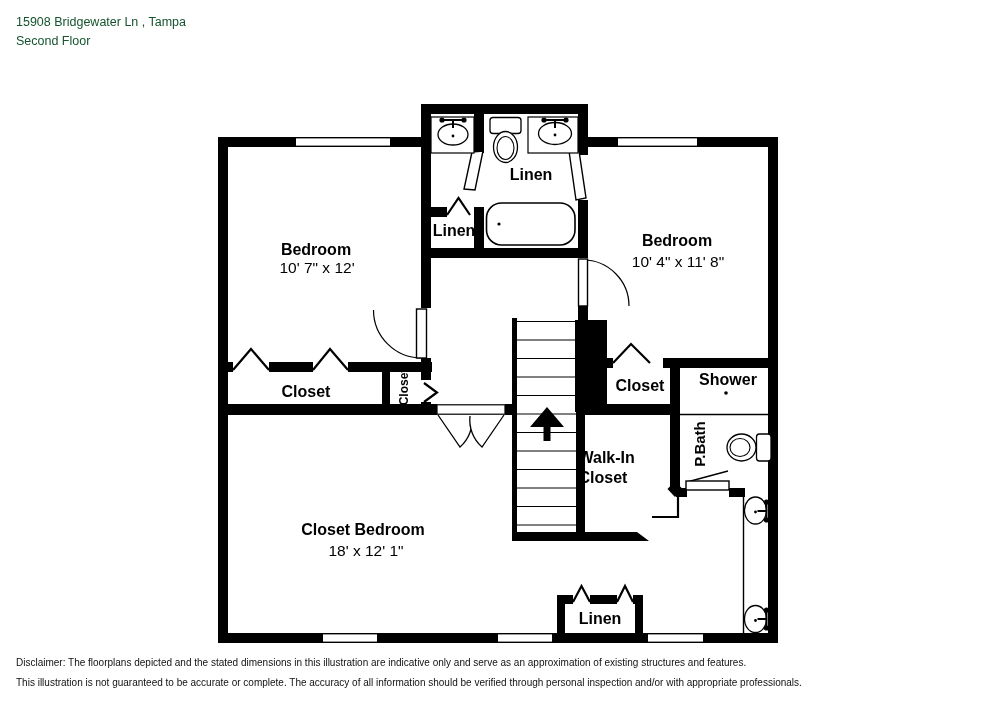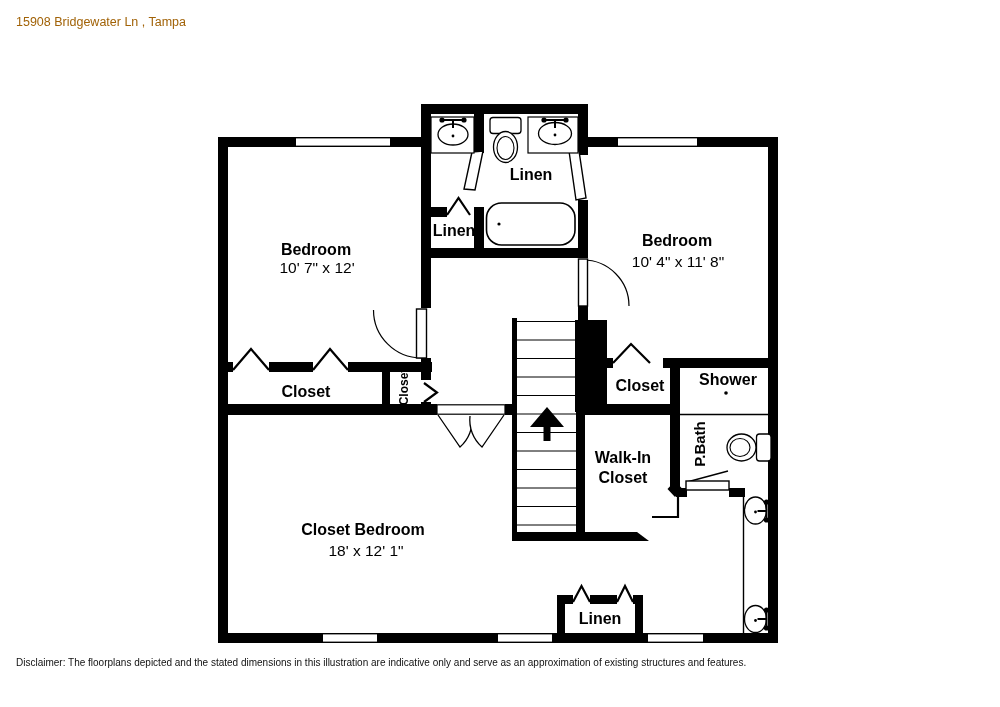--- a/index.html
+++ b/index.html
@@ -5,7 +5,7 @@
   html,body{margin:0;padding:0;background:#fff;}
   .page{position:relative;width:1000px;height:707px;background:#ffffff;overflow:hidden;
         font-family:"Liberation Sans",sans-serif;color:#1a1a1a;}
-  .addr{position:absolute;left:16px;top:13px;font-size:12.5px;line-height:18.5px;color:#a16207;}
+  .addr{position:absolute;left:16px;top:13px;font-size:12.5px;line-height:18.5px;color:#14532d;}
   .plan-svg{position:absolute;left:0;top:0;width:1000px;height:707px;}
   .lbl{position:absolute;transform:translate(-50%,-50%);font-weight:bold;font-size:16px;
        white-space:nowrap;color:#000;}

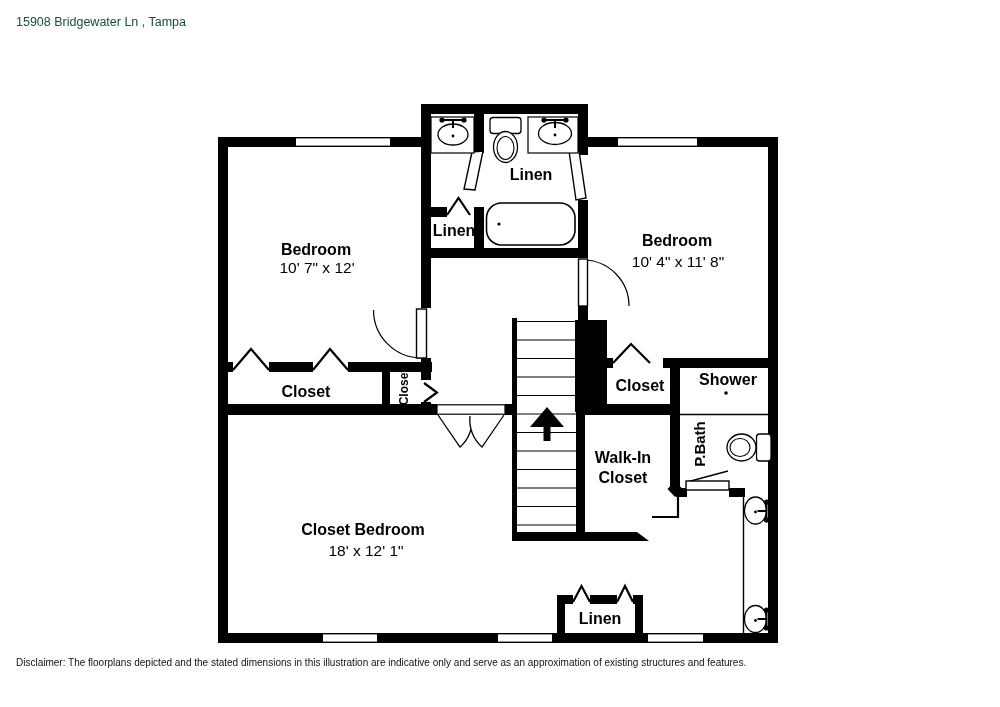--- a/index.html
+++ b/index.html
@@ -22,6 +22,7 @@
 
   <div class="addr">
     <div>15908 Bridgewater Ln , Tampa</div>
+    <div>Second Floor</div>
   </div>
 
   <svg class="plan-svg" viewBox="0 0 1000 707" xmlns="http://www.w3.org/2000/svg">

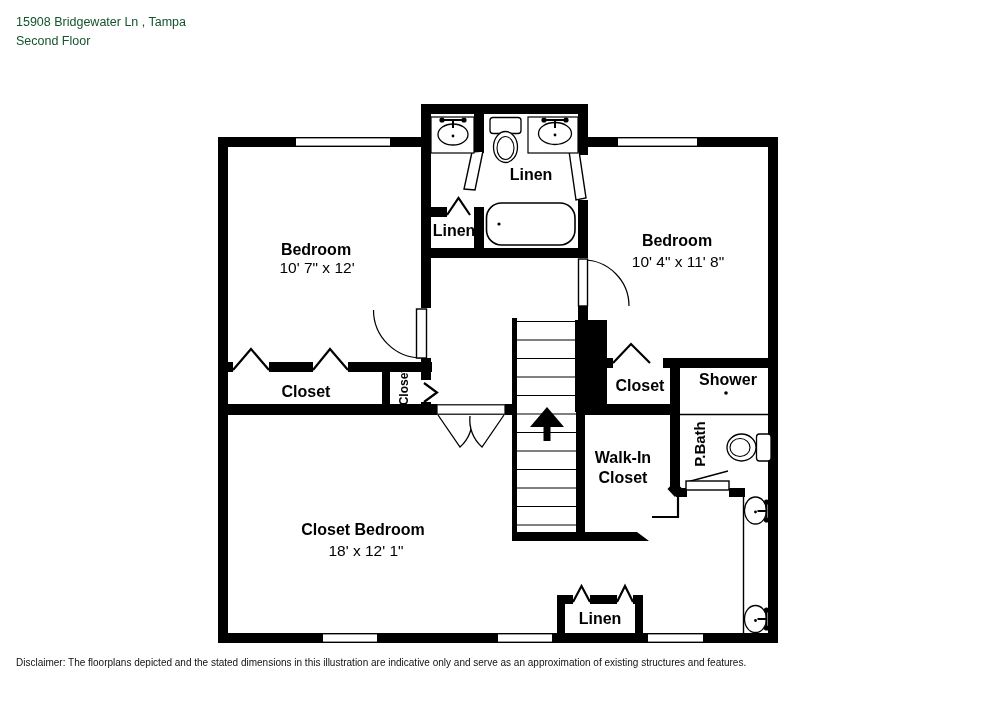--- a/index.html
+++ b/index.html
@@ -12,7 +12,7 @@
   .dim{position:absolute;transform:translate(-50%,-50%);font-weight:normal;font-size:15.5px;
        white-space:nowrap;color:#000;}
   .vert{transform:translate(-50%,-50%) rotate(-90deg);}
-  .wrap2{white-space:normal;width:89px;text-align:center;line-height:1.25;}
+  .wrap2{white-space:normal;width:89px;text-align:left;line-height:1.25;}
   .disclaimer{position:absolute;left:16px;top:653px;font-size:10px;line-height:20px;color:#111;}
 </style>
 </head>

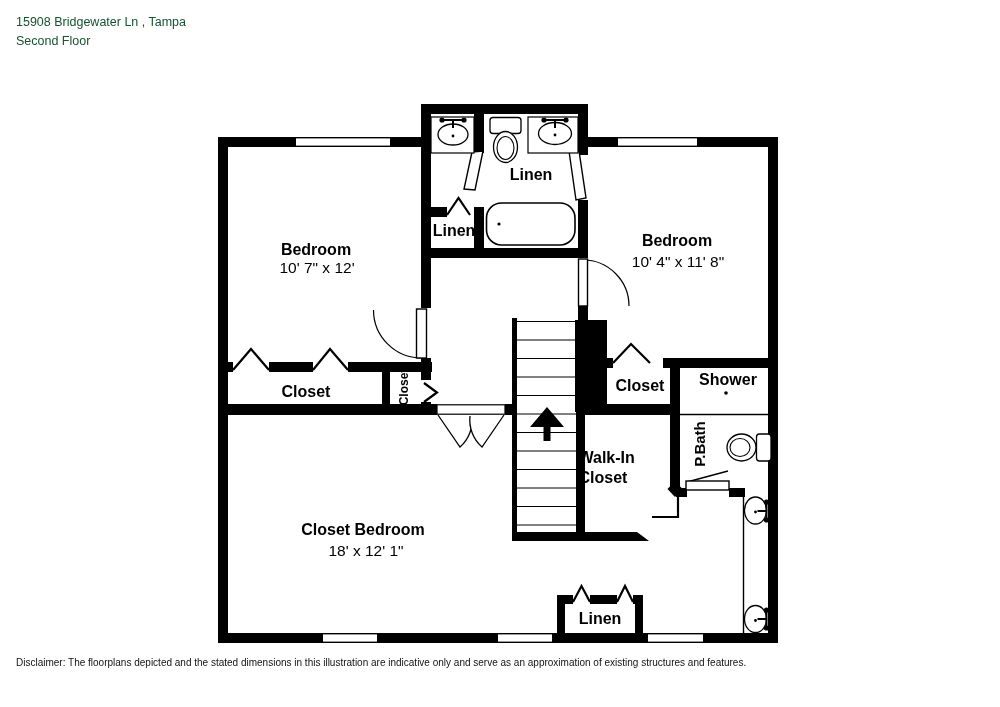--- a/index.html
+++ b/index.html
@@ -267,6 +267,7 @@
 
   <div class="disclaimer">
     <div>Disclaimer: The floorplans depicted and the stated dimensions in this illustration are indicative only and serve as an approximation of existing structures and features.</div>
+    <div>This illustration is not guaranteed to be accurate or complete. The accuracy of all information should be verified through personal inspection and/or with appropriate professionals.</div>
   </div>
 
 </div>

